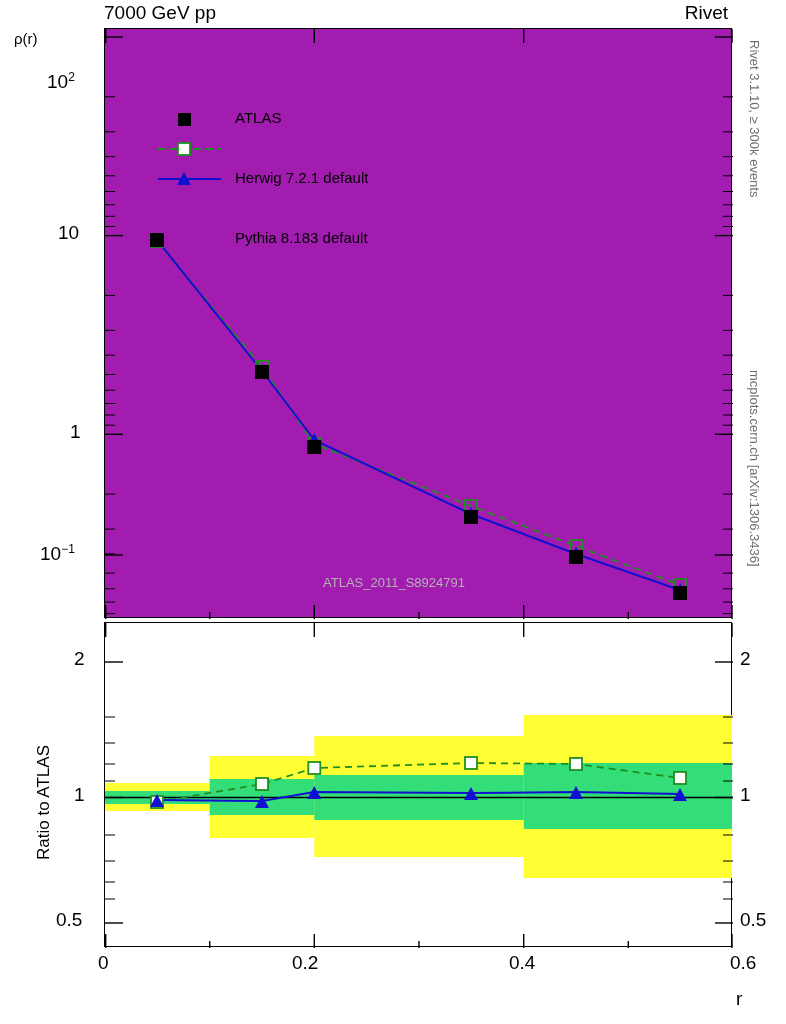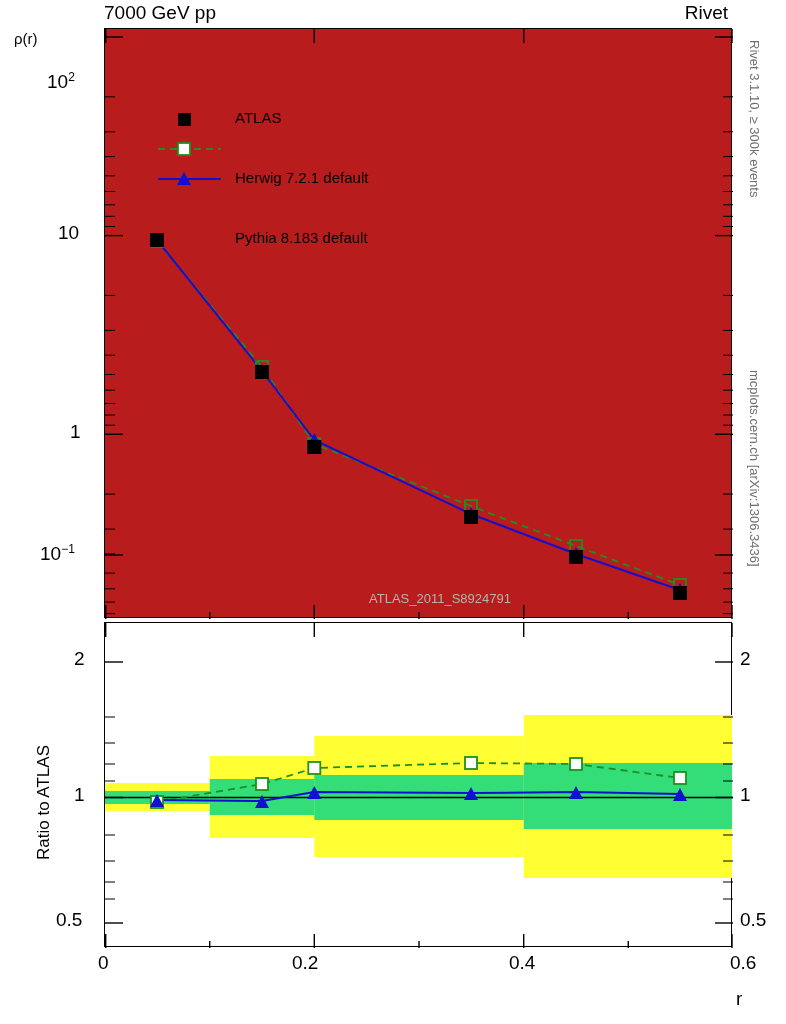--- a/index.html
+++ b/index.html
@@ -12,7 +12,7 @@
   #hdr-right{right:58px;top:2px;font-size:19px;}
   
   #mainframe{position:absolute;left:104px;top:28px;width:628px;height:590px;
-             border:1.5px solid #000;box-sizing:border-box;background:#b91c1c;}
+             border:1.5px solid #000;box-sizing:border-box;background:#a21caf;}
   #ratioframe{position:absolute;left:104px;top:622px;width:628px;height:325px;
               border:1.5px solid #000;box-sizing:border-box;background:#fff;}
   svg{position:absolute;left:0;top:0;overflow:visible;}

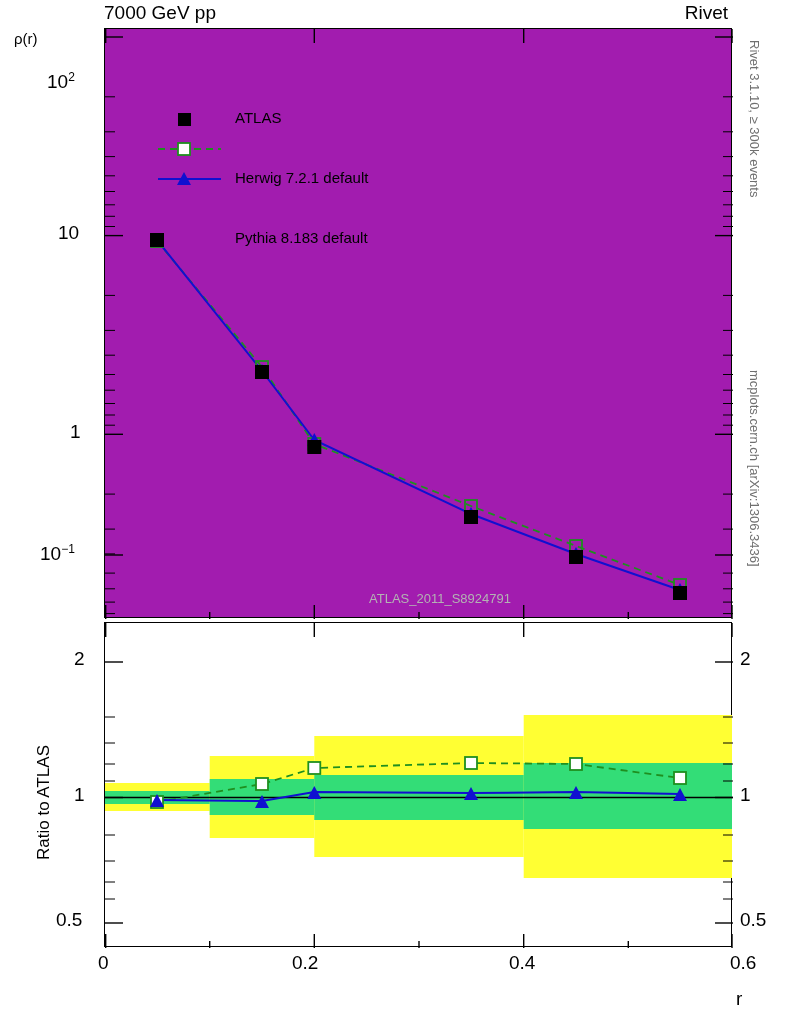--- a/index.html
+++ b/index.html
@@ -167,7 +167,7 @@
       </div>
     </div>
 
-    <div class="txt watermark" style="left:218px;top:562px;margin-left:46px;">ATLAS_2011_S8924791</div>
+    <div class="txt watermark" style="left:218px;top:546px;">ATLAS_2011_S8924791</div>
   </div>
 
   <div class="txt ticklabel" style="left:47px;top:22px;margin-top:48px;">10<sup style="font-size:12px;">2</sup></div>

